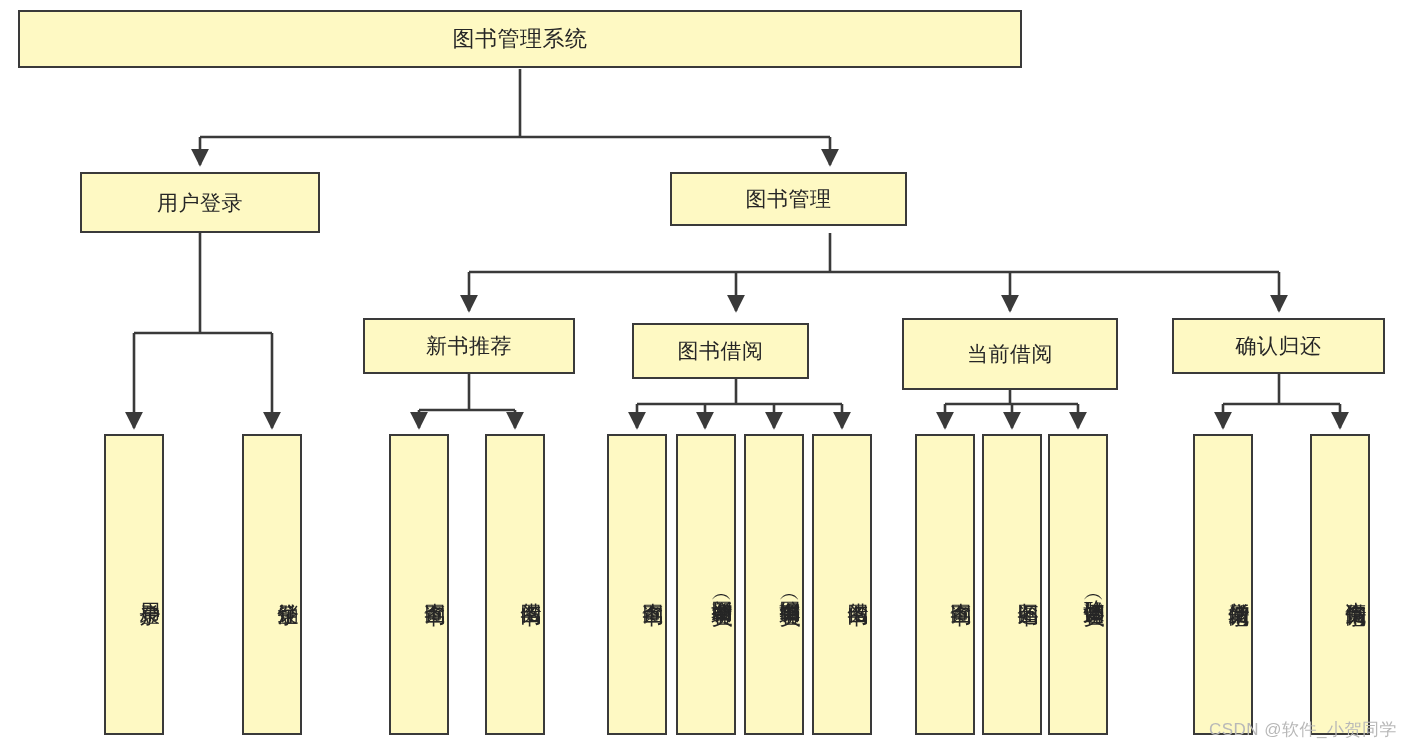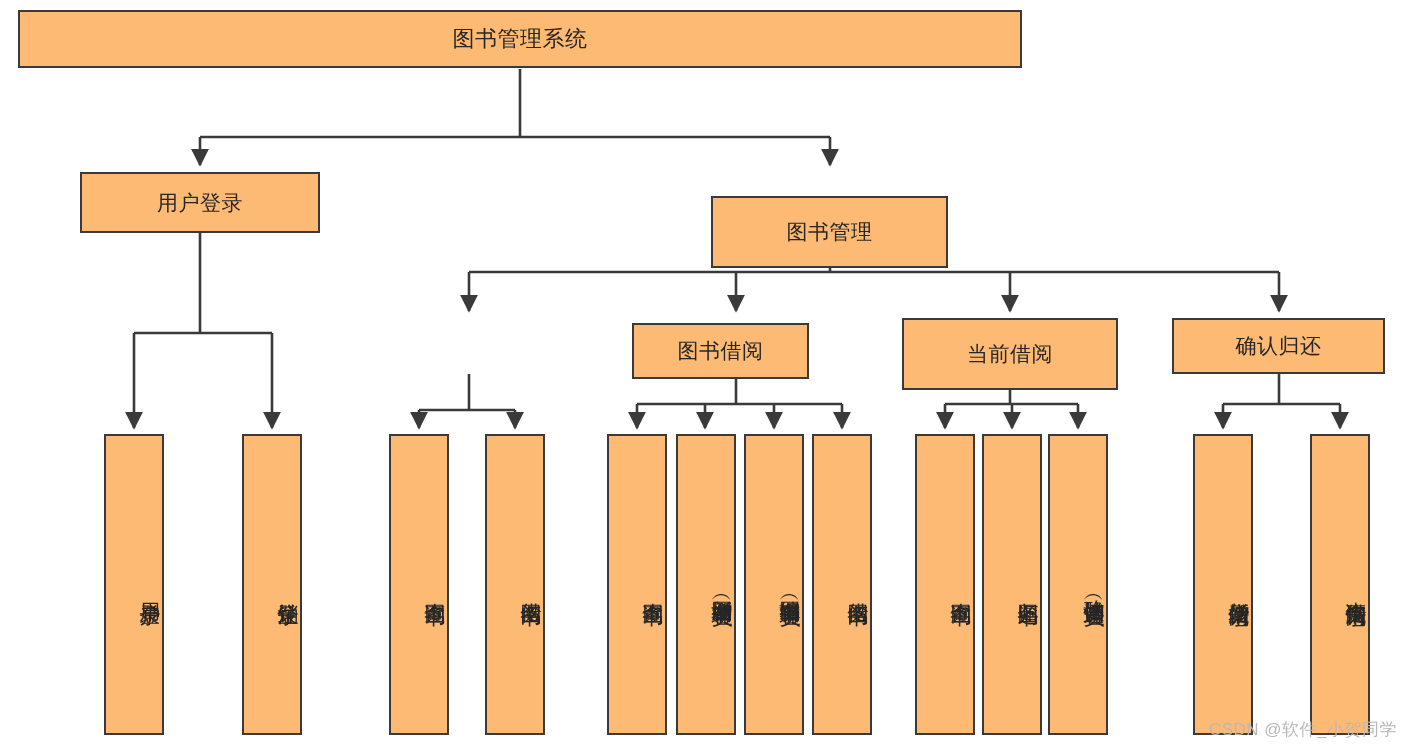--- a/index.html
+++ b/index.html
@@ -29,7 +29,7 @@
     position: absolute;
     box-sizing: border-box;
     border: 2px solid #3a3a3a;
-    background: #fdba74;
+    background: #fef9c3;
     display: flex;
     align-items: center;
     justify-content: center;

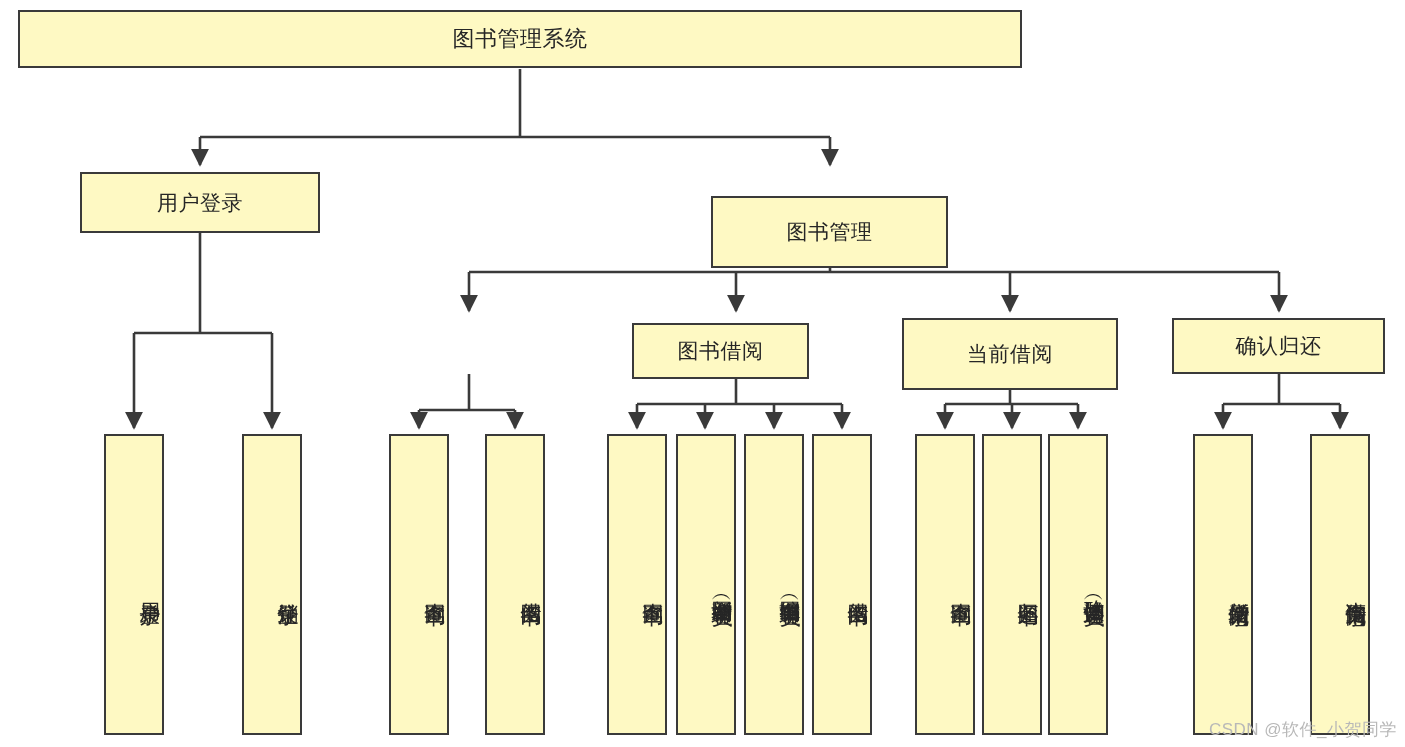--- a/index.html
+++ b/index.html
@@ -132,7 +132,7 @@
   <div class="node horiz" style="left:80px; top:172px; width:240px; height:61px;">
     <span class="lbl">用户登录</span>
   </div>
-  <div class="node horiz" style="left:711px; top:172px; width:237px; height:72px;margin-top:24px;">
+  <div class="node horiz" style="left:670px; top:172px; width:237px; height:54px;">
     <span class="lbl">图书管理</span>
   </div>
 

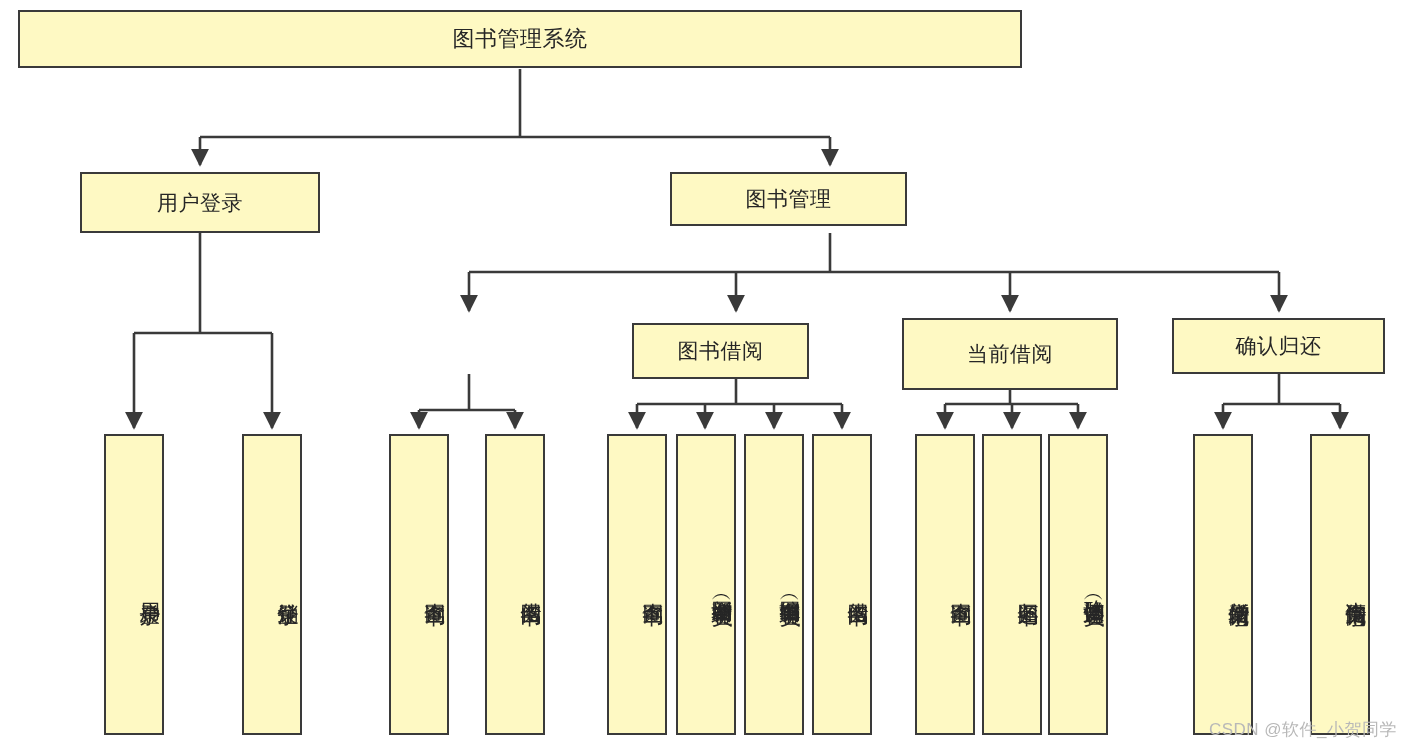--- a/index.html
+++ b/index.html
@@ -136,6 +136,9 @@
     <span class="lbl">图书管理</span>
   </div>
 
+  <div class="node horiz" style="left:363px; top:318px; width:212px; height:56px;">
+    <span class="lbl">新书推荐</span>
+  </div>
   <div class="node horiz" style="left:632px; top:323px; width:177px; height:56px;">
     <span class="lbl">图书借阅</span>
   </div>

